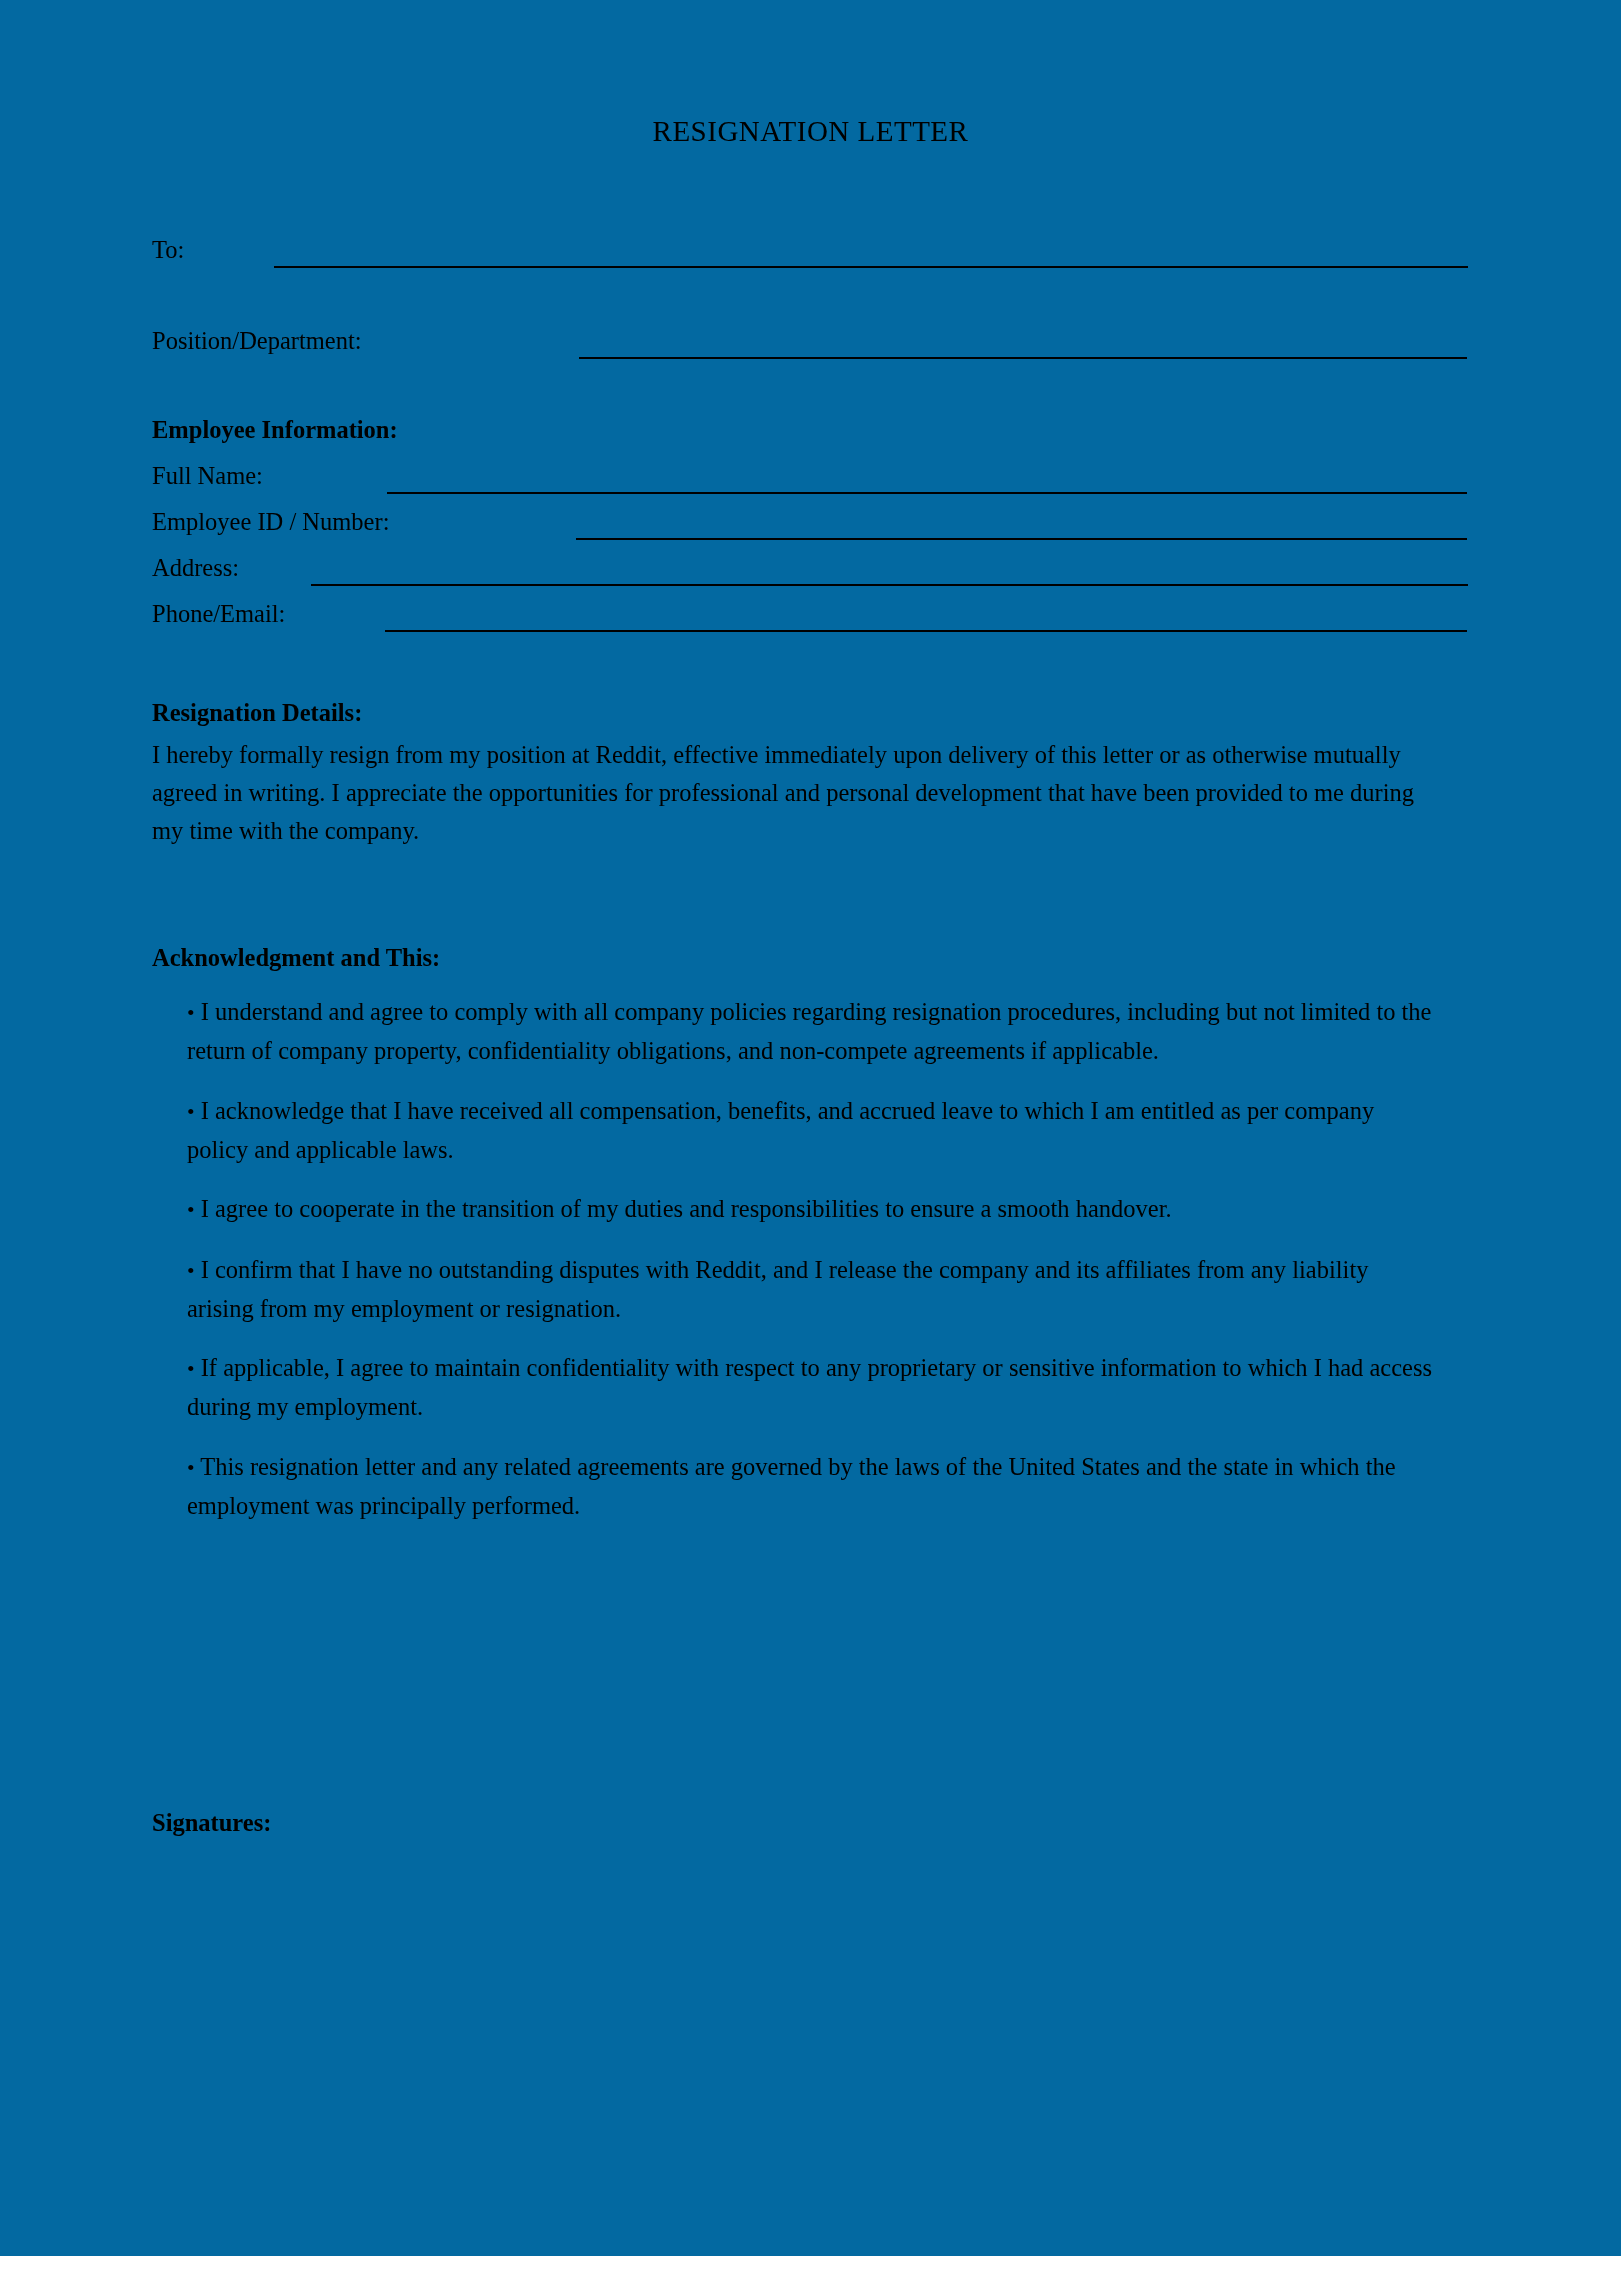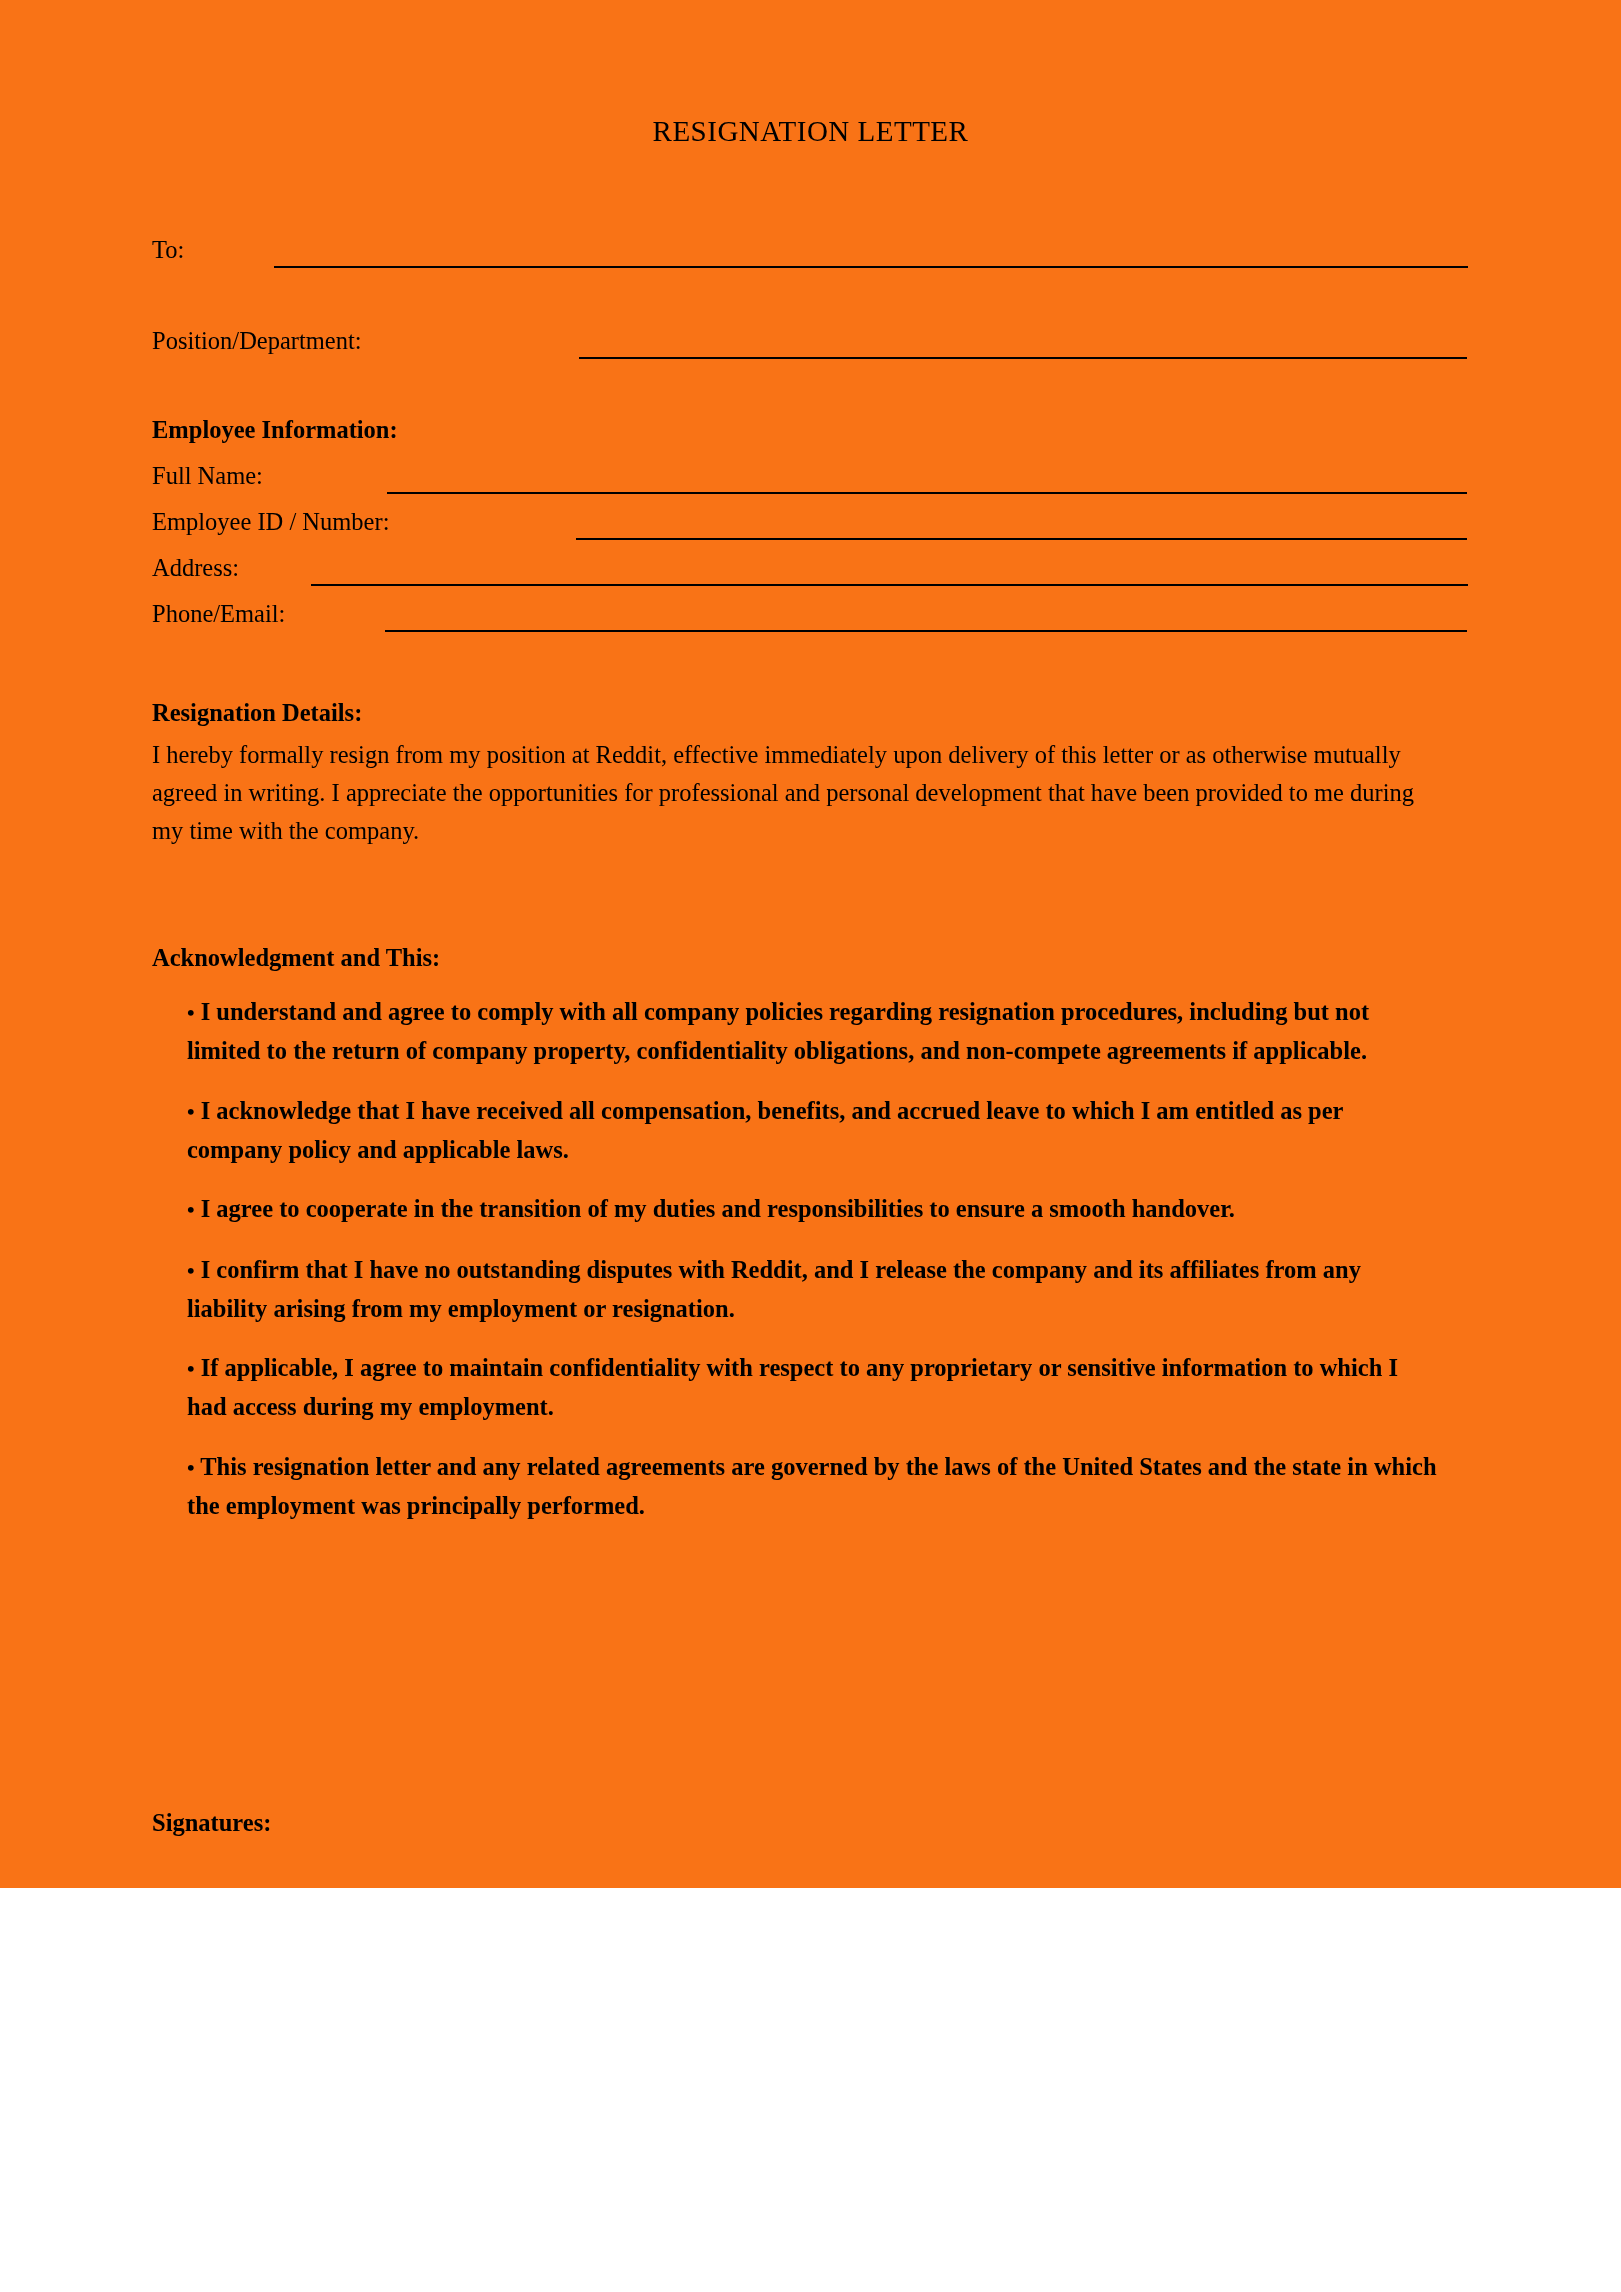--- a/index.html
+++ b/index.html
@@ -18,8 +18,8 @@
   .page {
     position: relative;
     width: 1621px;
-    height: 1888px;
-    background: #f97316;
+    height: 2256px;
+    background: #0369a1;
     box-sizing: border-box;
   }
 

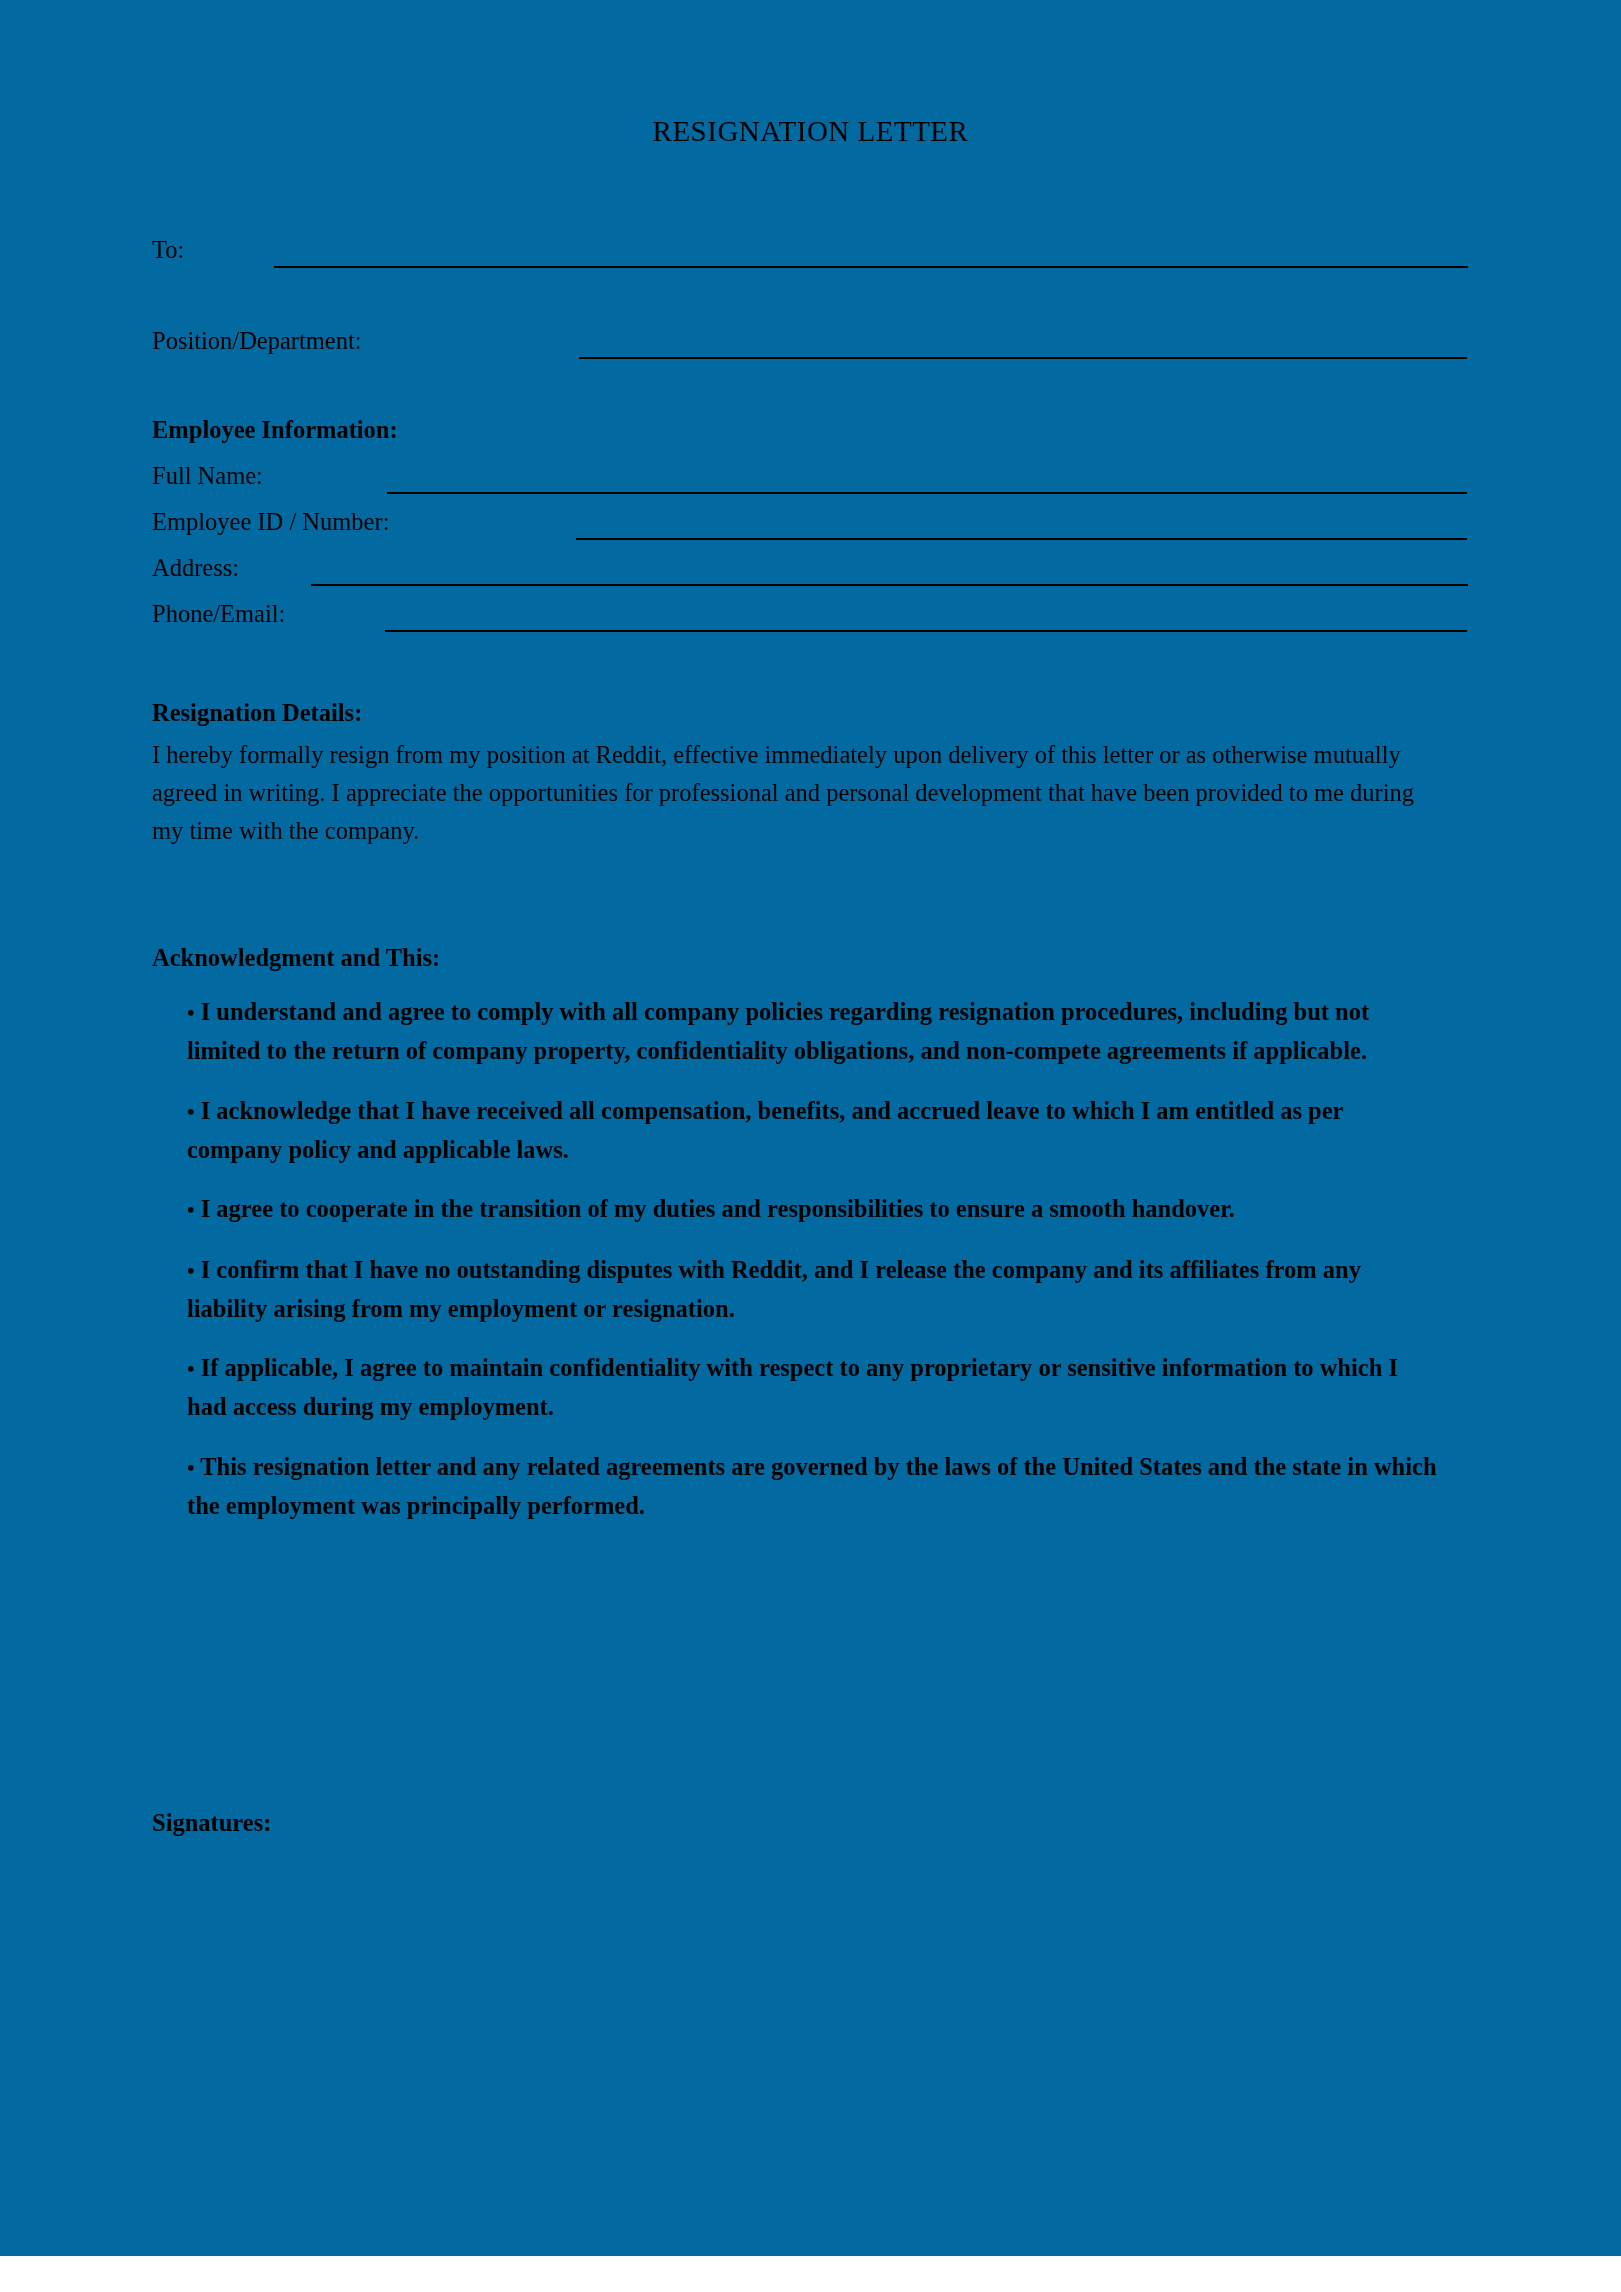--- a/index.html
+++ b/index.html
@@ -80,7 +80,6 @@
     width: 1253px;
     font-size: 24.5px;
     line-height: 38px;
-    font-weight: bold;
   }
   .bullet-item {
     margin: 0 0 21.6px 0;

